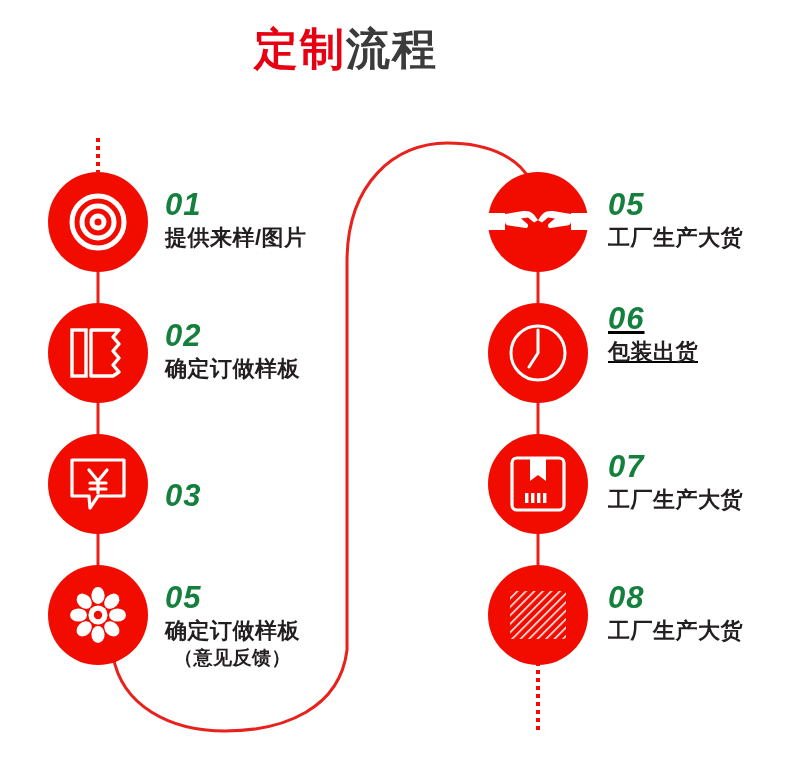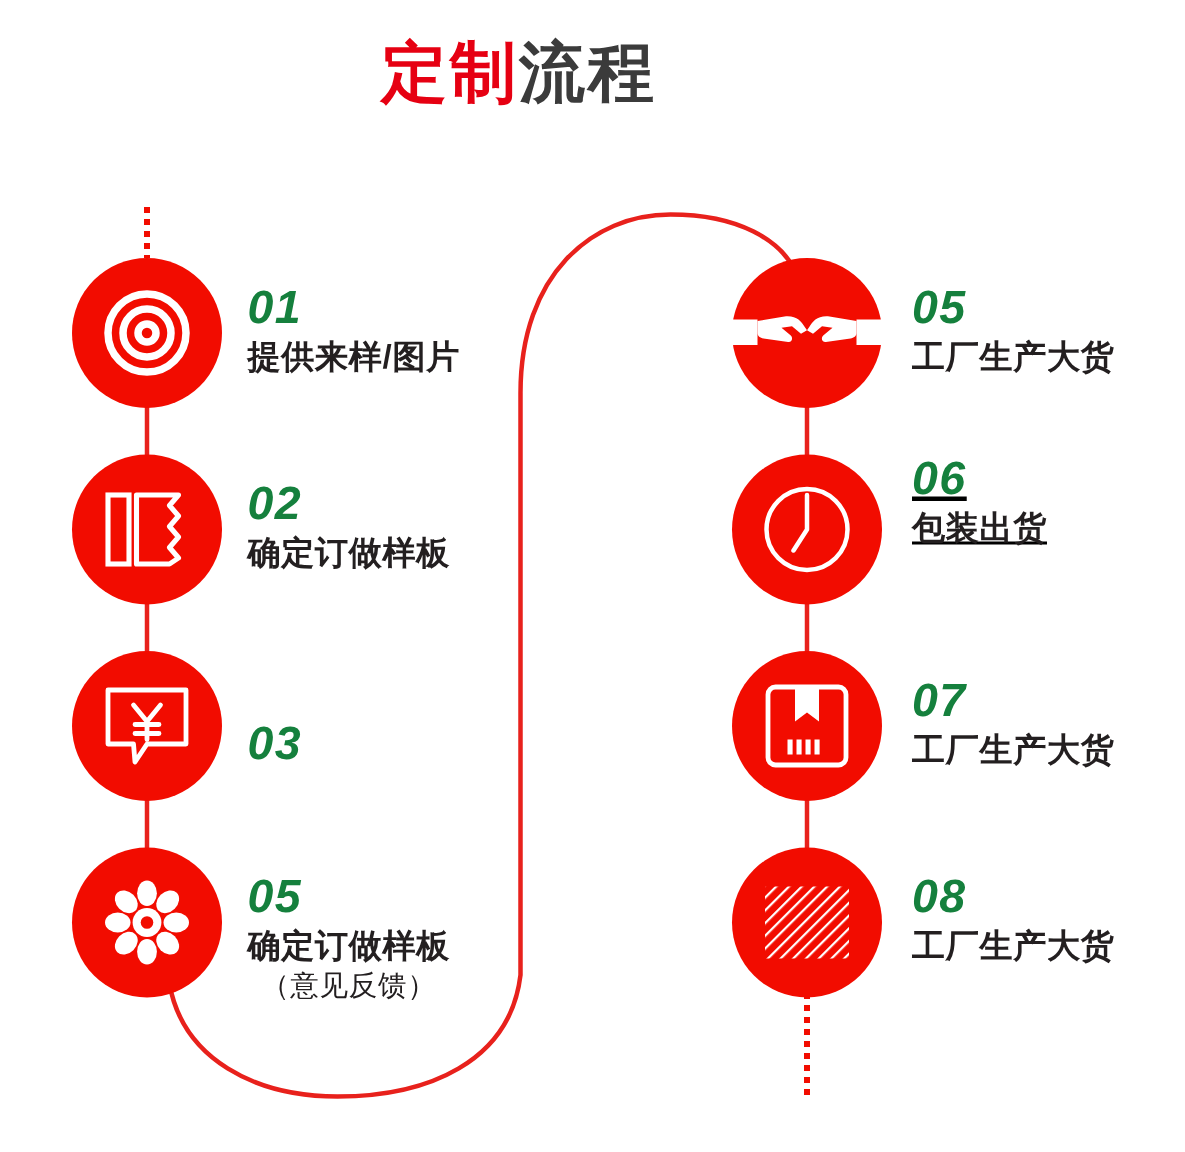--- a/index.html
+++ b/index.html
@@ -93,7 +93,7 @@
     display: block;
     color: #231f20;
     font-size: 19px;
-    font-weight: normal;
+    font-weight: bold;
     line-height: 27px;
     letter-spacing: 0.5px;
   }

